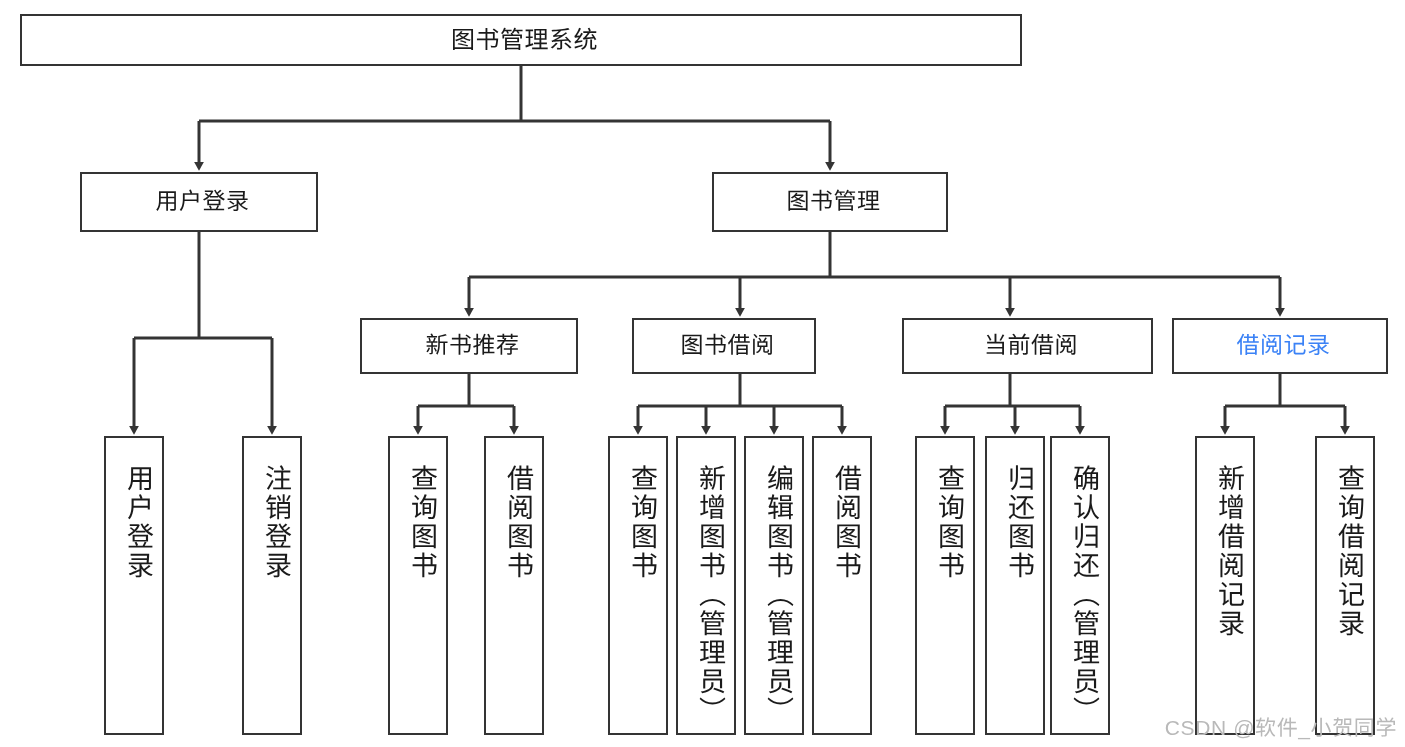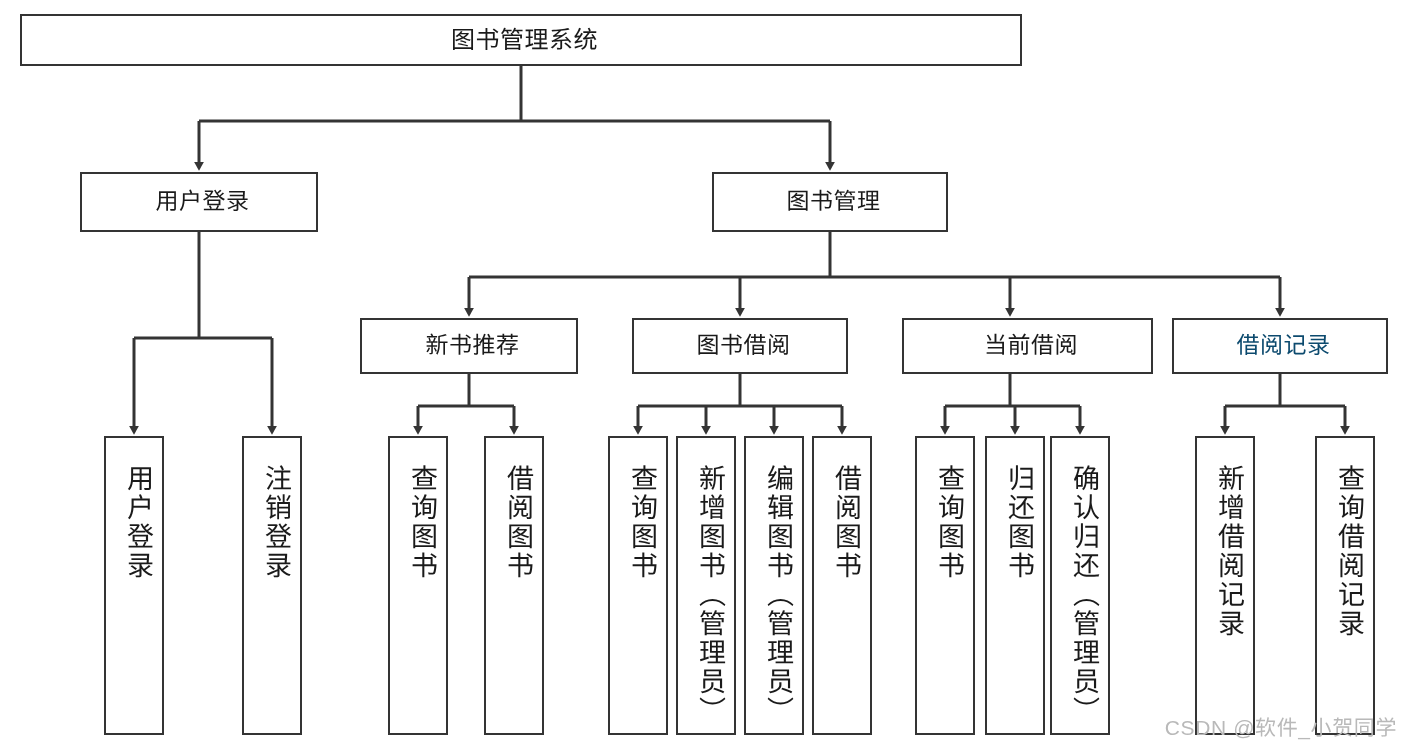--- a/index.html
+++ b/index.html
@@ -132,7 +132,7 @@
       <div class="node horizontal" style="left: 360px; top: 318px; width: 218px; height: 56px; border-color: rgb(52, 52, 52); background: rgb(255, 255, 255); color: rgb(26, 26, 26);">
         <span class="node-label">新书推荐</span>
       </div>
-      <div class="node horizontal" style="left: 632px; top: 318px; width: 216px; height: 56px; border-color: rgb(52, 52, 52); background: rgb(255, 255, 255); color: rgb(26, 26, 26);">
+      <div class="node horizontal" style="left: 632px; top: 318px; width: 184px; height: 56px; border-color: rgb(52, 52, 52); background: rgb(255, 255, 255); color: rgb(26, 26, 26);">
         <span class="node-label">图书借阅</span>
       </div>
       <div class="node horizontal" style="left: 902px; top: 318px; width: 251px; height: 56px; border-color: rgb(52, 52, 52); background: rgb(255, 255, 255); color: rgb(26, 26, 26);">

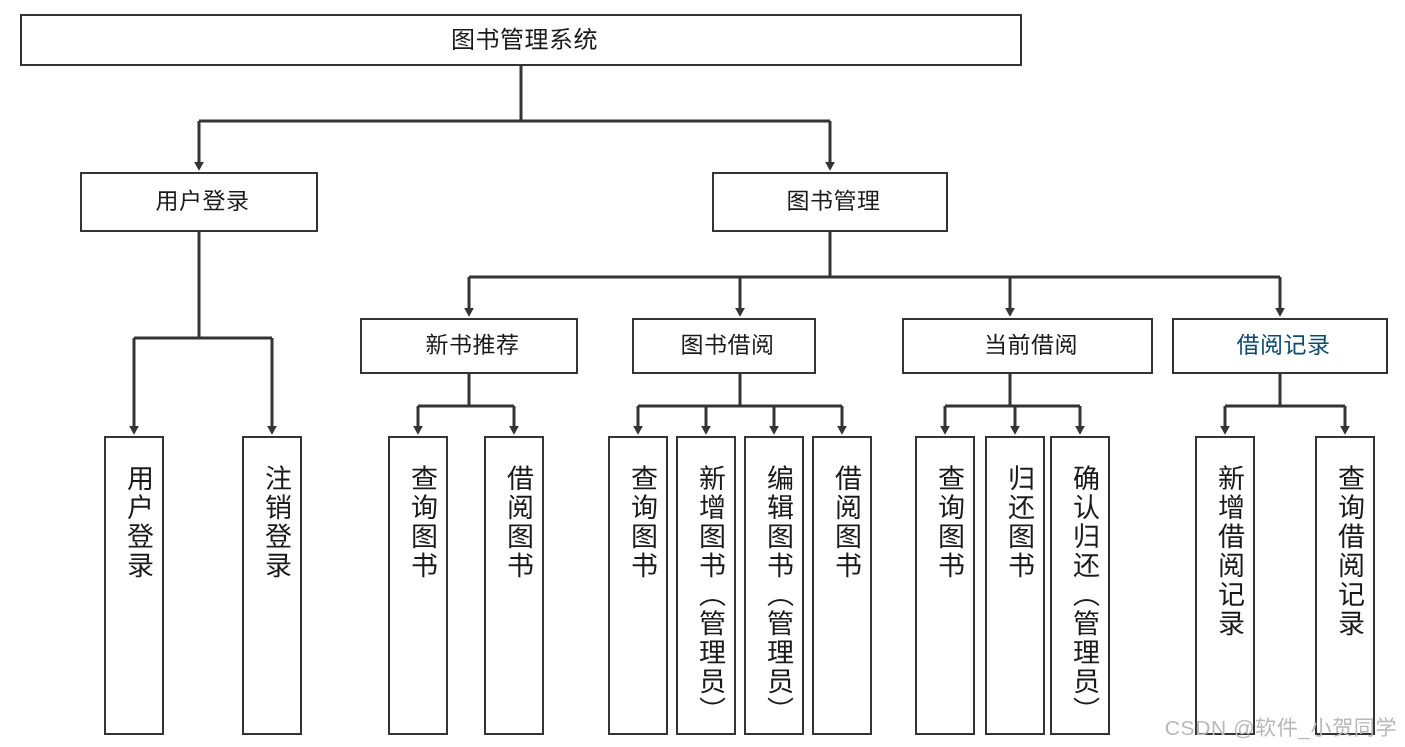--- a/index.html
+++ b/index.html
@@ -138,7 +138,7 @@
       <div class="node horizontal" style="left: 902px; top: 318px; width: 251px; height: 56px; border-color: rgb(52, 52, 52); background: rgb(255, 255, 255); color: rgb(26, 26, 26);">
         <span class="node-label">当前借阅</span>
       </div>
-      <div class="node horizontal" style="left: 1172px; top: 318px; width: 216px; height: 56px; border-color: rgb(52, 52, 52); background: rgb(255, 255, 255); color: #0c4a6e;">
+      <div class="node horizontal" style="left: 1172px; top: 318px; width: 216px; height: 56px; border-color: rgb(52, 52, 52); background: rgb(255, 255, 255); color: #3b82f6;">
         <span class="node-label">借阅记录</span>
       </div>
       <div class="node vertical" style="left: 104px; top: 436px; width: 60px; height: 299px; border-color: rgb(52, 52, 52); background: rgb(255, 255, 255); color: rgb(26, 26, 26);">

